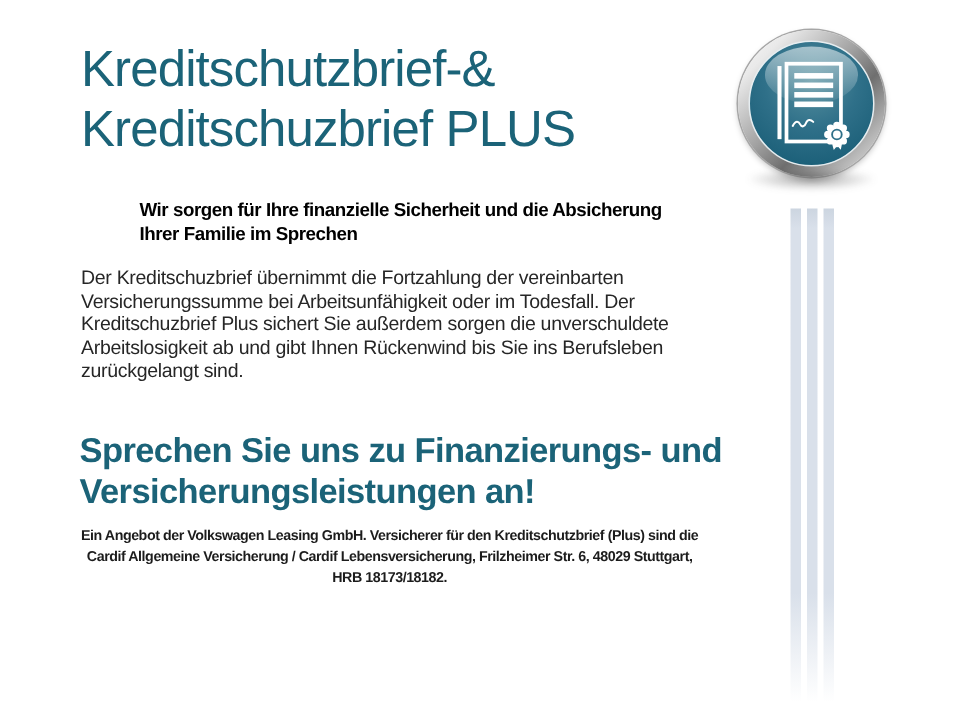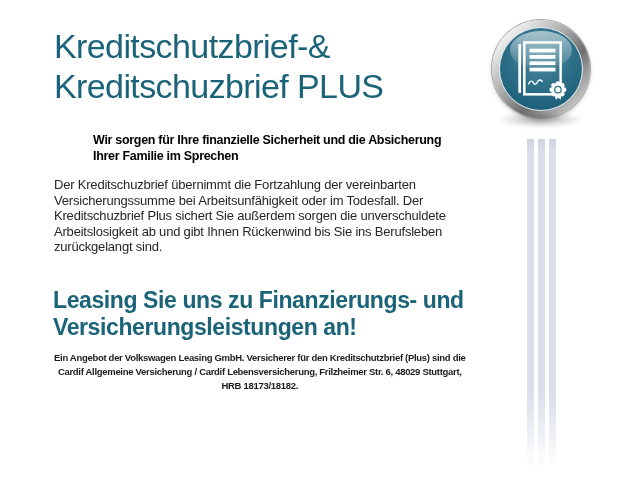--- a/index.html
+++ b/index.html
@@ -148,7 +148,7 @@
 </div>
 
 <div class="abs h2">
-  <div>Leasing Sie uns zu Finanzierungs- und</div>
+  <div>Sprechen Sie uns zu Finanzierungs- und</div>
   <div>Versicherungsleistungen an!</div>
 </div>
 

